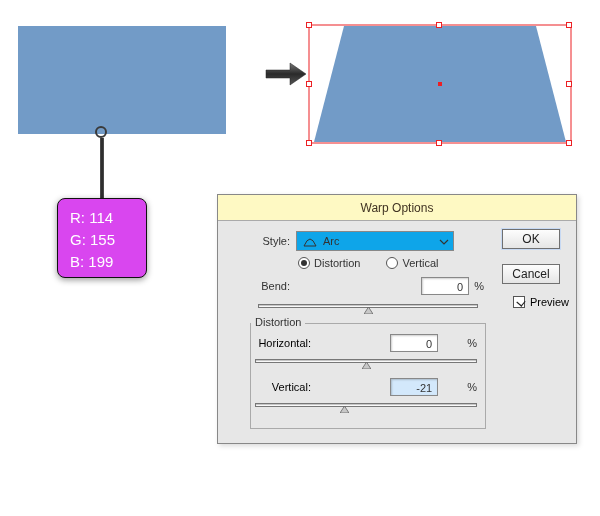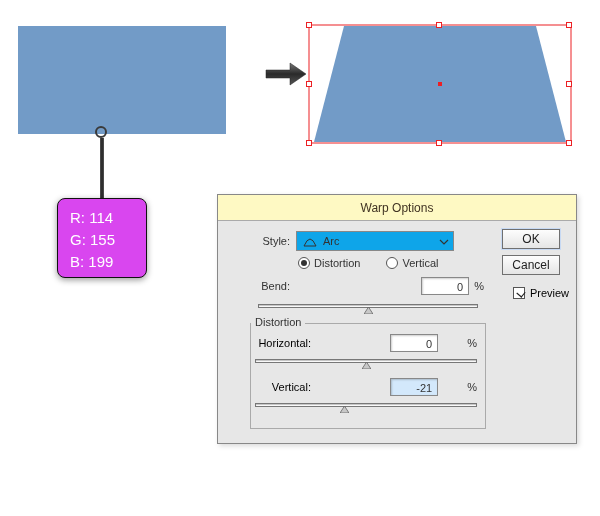--- a/index.html
+++ b/index.html
@@ -124,7 +124,7 @@
     display:flex; align-items:center; justify-content:center;
     box-shadow: 0 0 0 1px #c7d9f3;
   }
-  .btn.cancel { box-shadow:none; }
+  .btn.cancel { box-shadow:none;margin-top:9px; }
   .check {
     display:flex; align-items:center; font-size:11px; margin-top:6px;padding-left:20px;
   }

